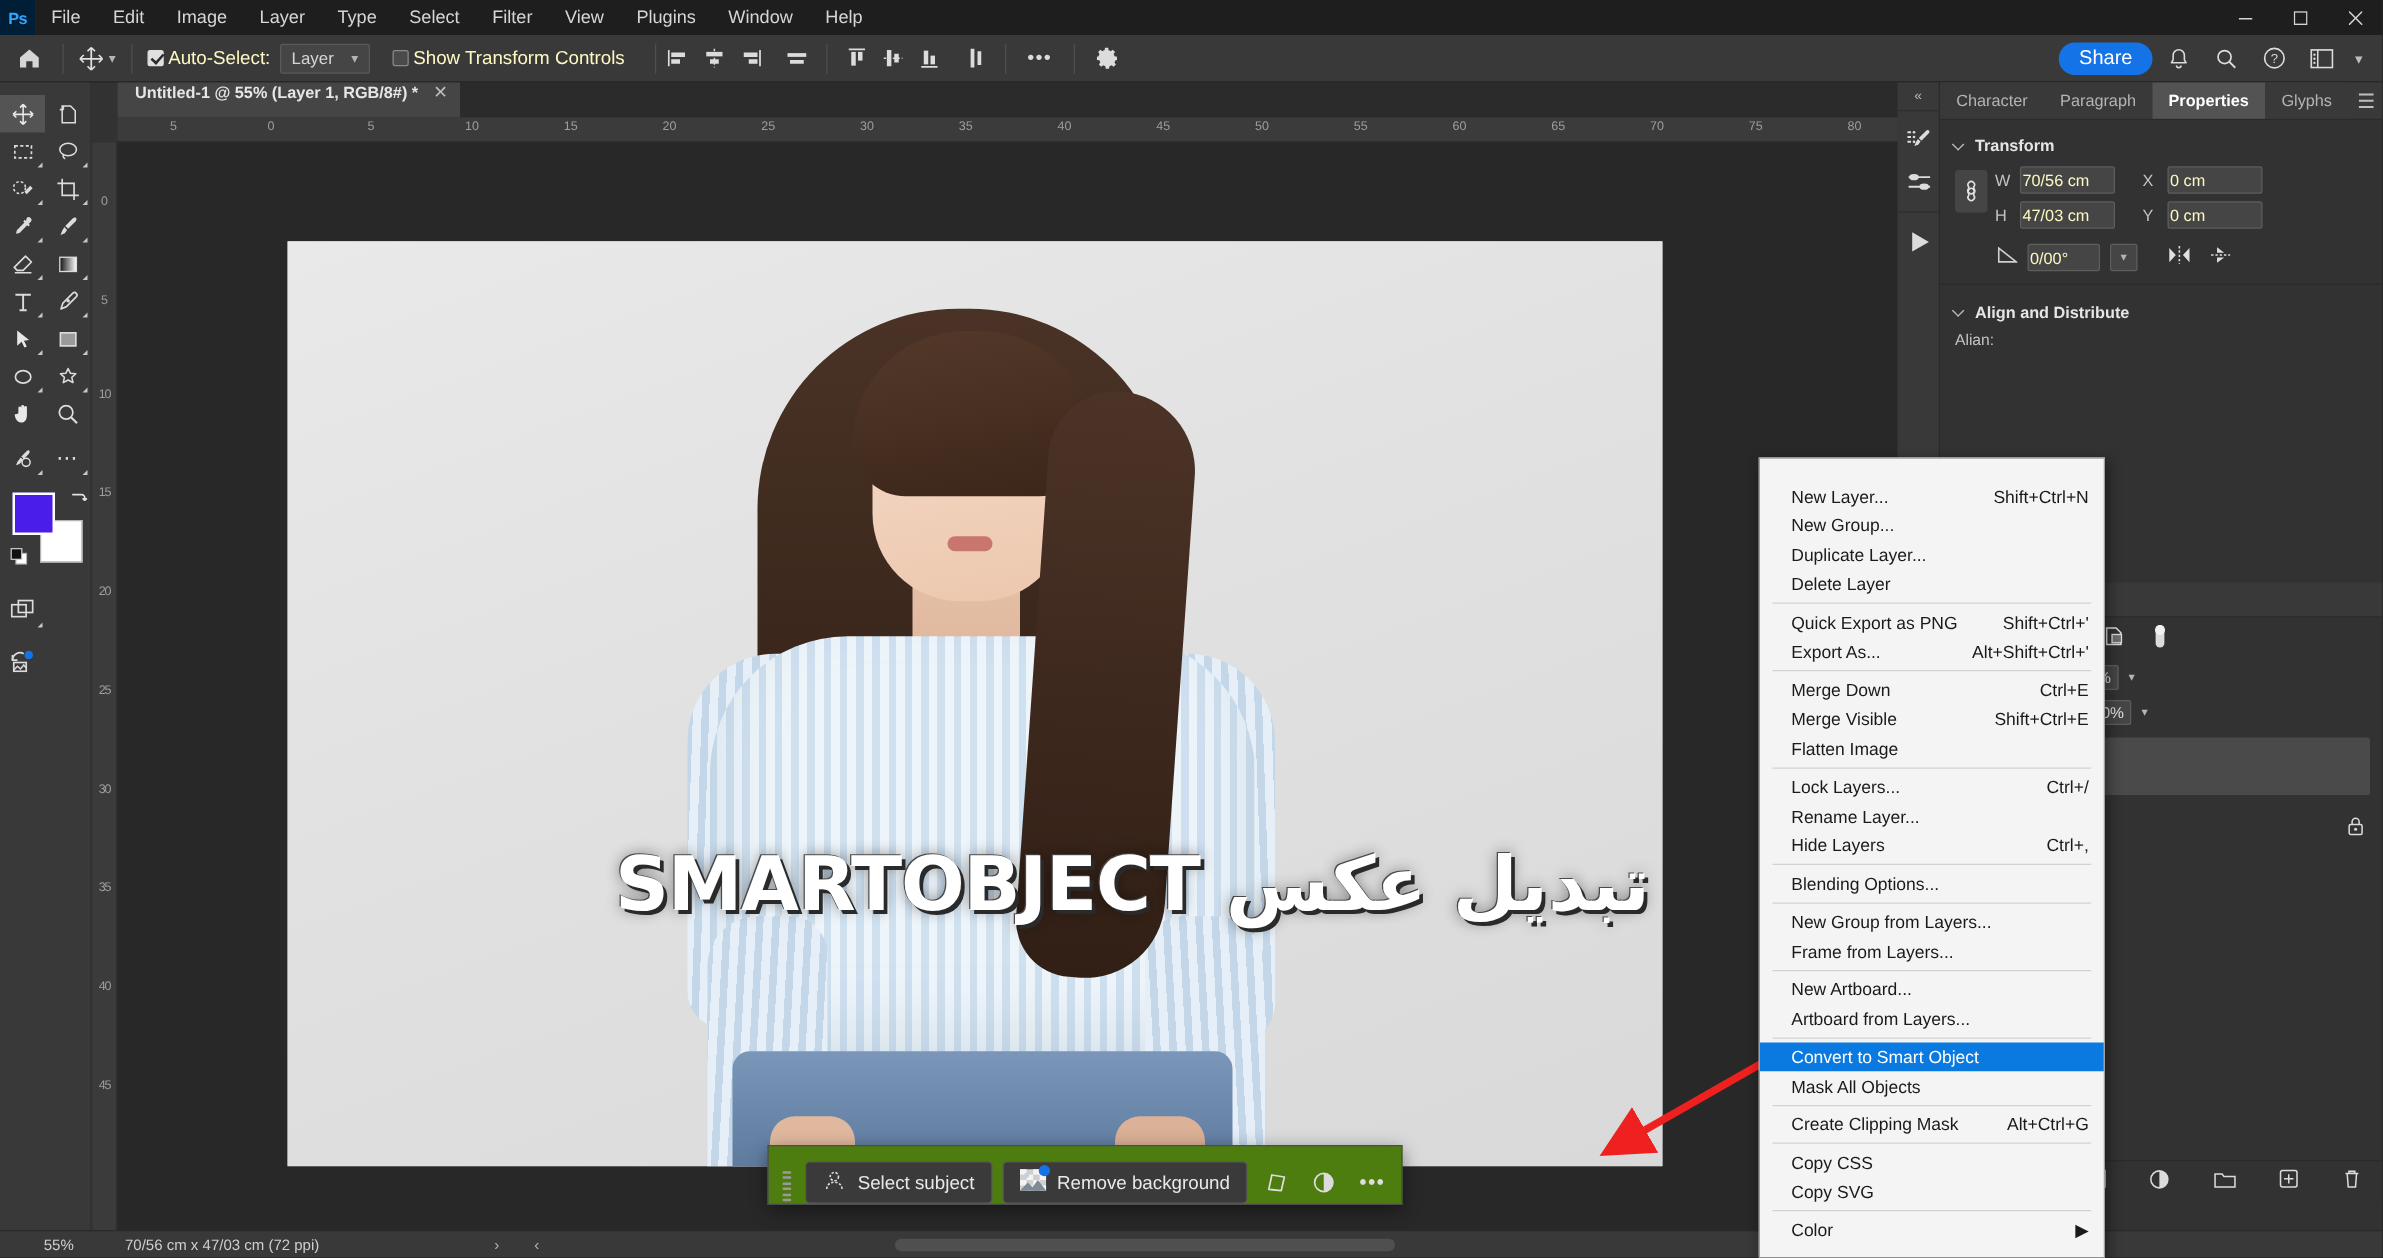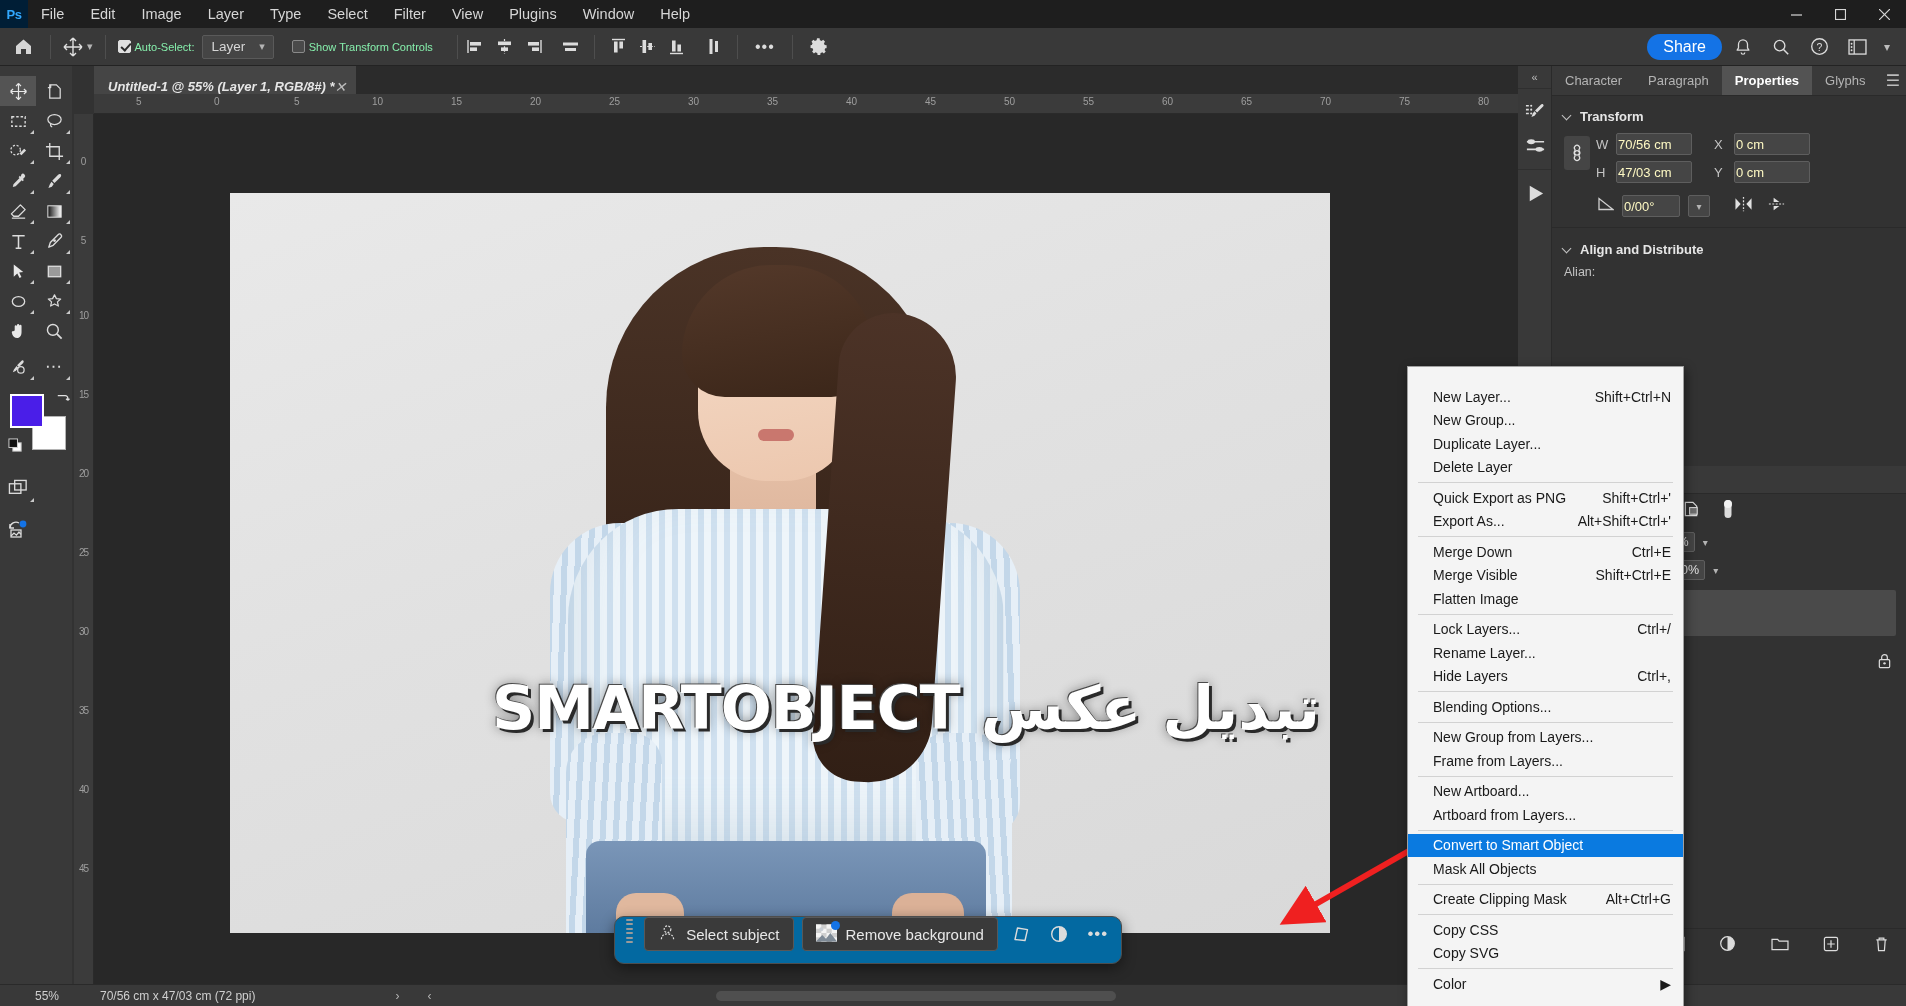--- a/index.html
+++ b/index.html
@@ -43,7 +43,7 @@
   .ob-tool {
     display: flex; align-items: center; gap: 4px; padding: 0 8px;
   }
-  .ob-label { color: #86efac; font-size: 11px; white-space: nowrap; }
+  .ob-label { color: #fef9c3; font-size: 15px; white-space: nowrap; }
   .chk {
     width: 13px; height: 13px; border: 1px solid #8a8a8a; border-radius: 2px;
     display: inline-block; position: relative; background: #4a4a4a;

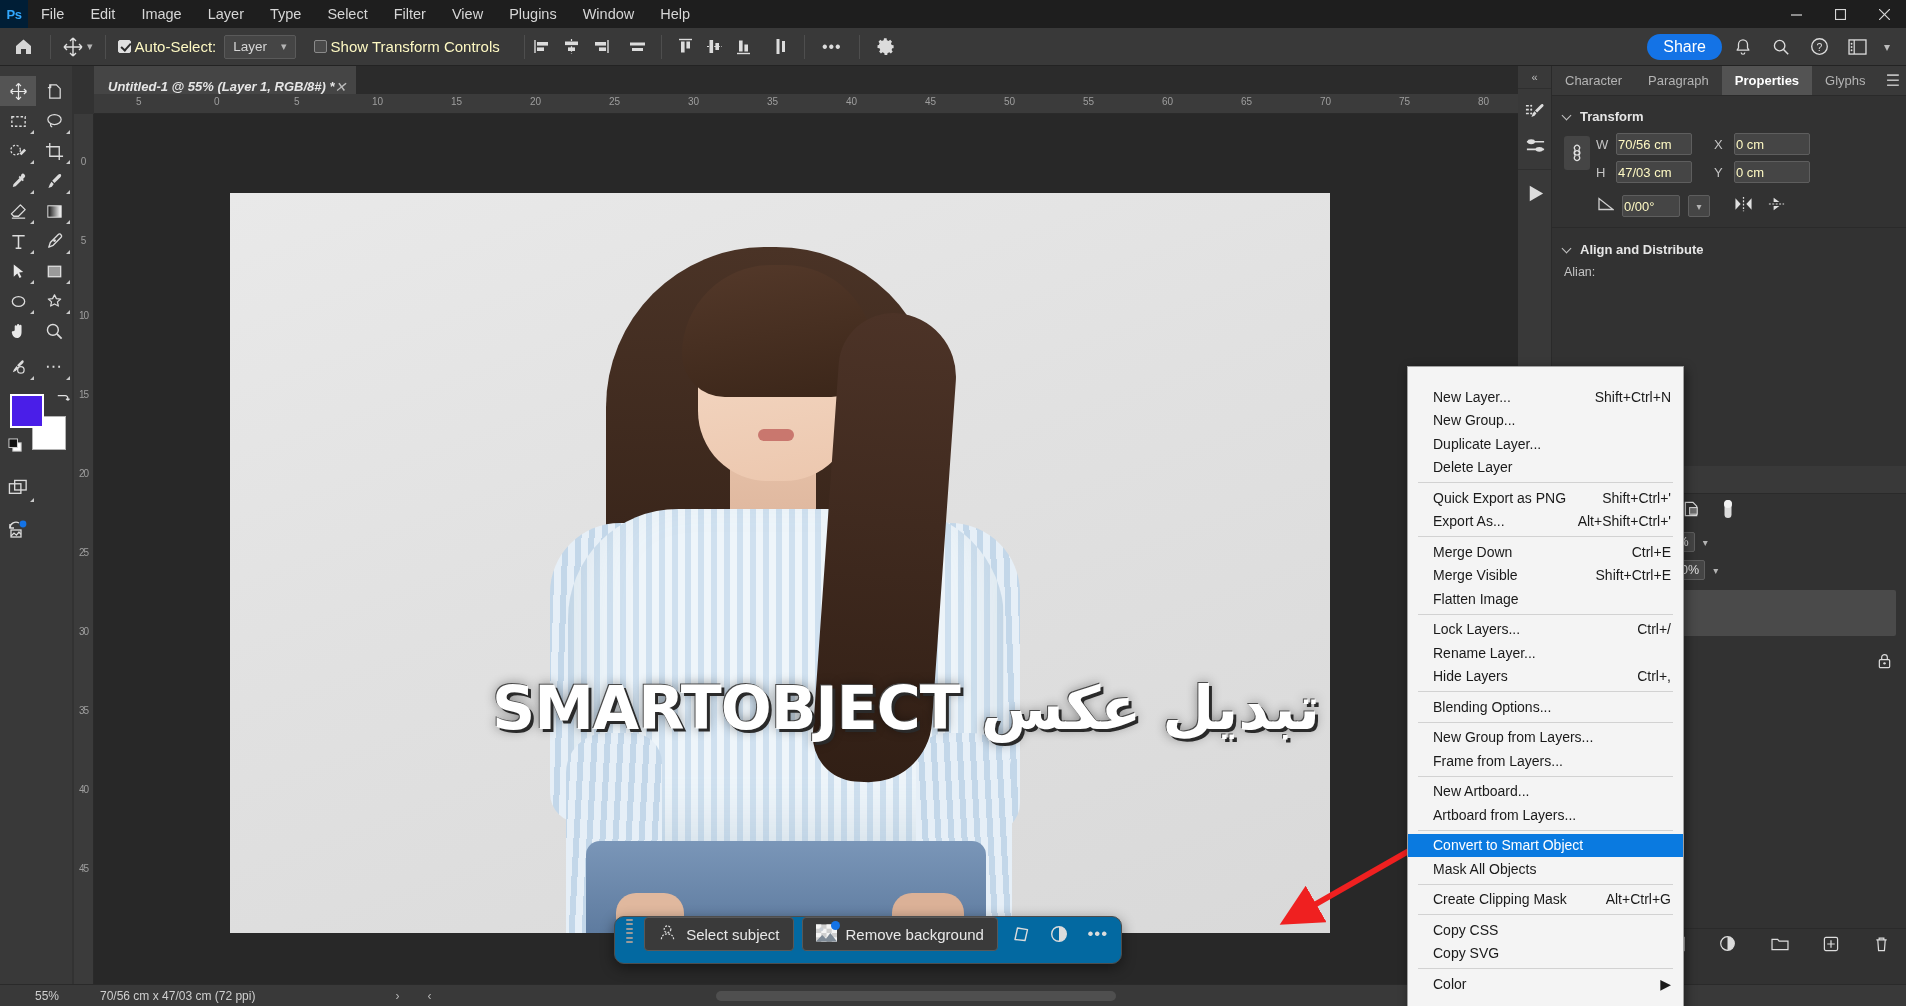--- a/index.html
+++ b/index.html
@@ -78,7 +78,7 @@
   }
   .doctab {
     position: absolute; left: 0; top: 0; height: 28px; background: #454545;
-    display: flex; align-items: flex-end; padding: 0 10px 0 14px;  font-style: italic;
+    display: flex; align-items: flex-start; padding: 0 10px 0 14px; gap: 12px;
   }
   .doctab-title { color: #e6e6e6; font-size: 13px; font-weight: bold; white-space: nowrap; }
   .doctab-close { color: #bdbdbd; font-size: 14px; line-height: 1; }

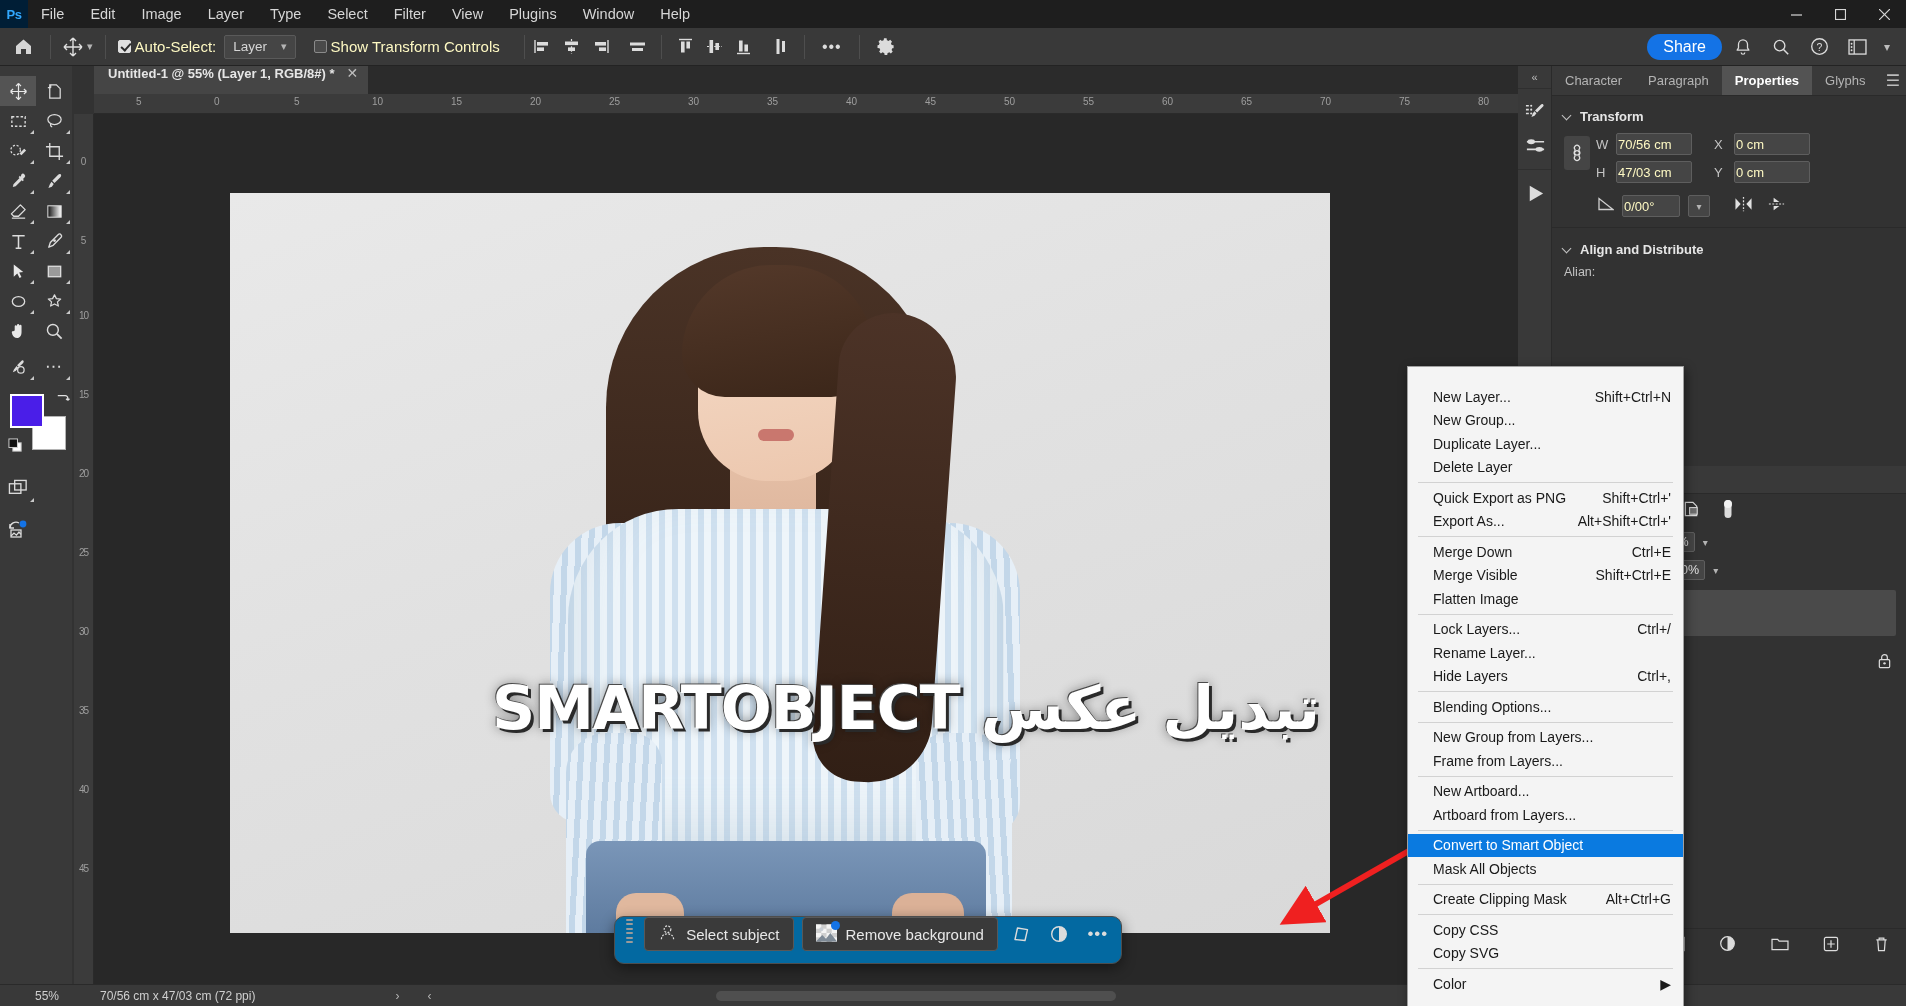--- a/index.html
+++ b/index.html
@@ -223,8 +223,8 @@
   
   .ctxbar {
     position: absolute; left: 520px; bottom: 20px; width: 508px; height: 48px;
-    background: #0369a1; border: 1px solid #4d4d4d; border-radius: 10px;
-    display: flex; align-items: flex-start; padding: 0 8px; gap: 8px;
+    background: #4d7c0f; border: 1px solid #4d4d4d; border-radius: 0;
+    display: flex; align-items: flex-end; padding: 0 8px; gap: 8px;
     box-shadow: 0 4px 14px rgba(0,0,0,.45);
   }
   .ctx-grip { width: 14px; height: 28px; display: flex; flex-direction: column;

